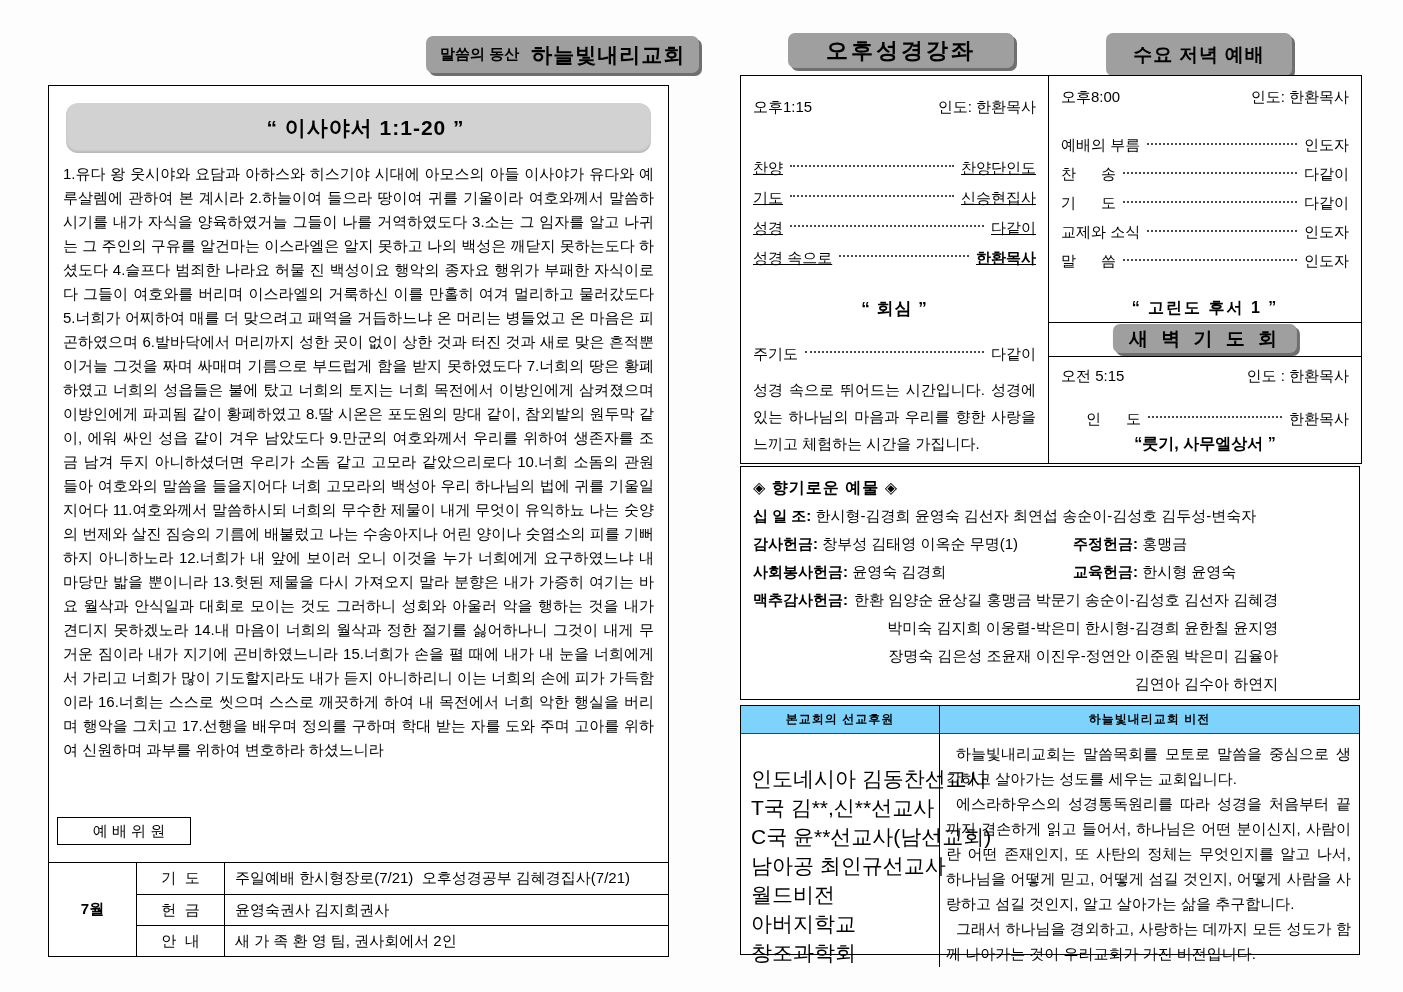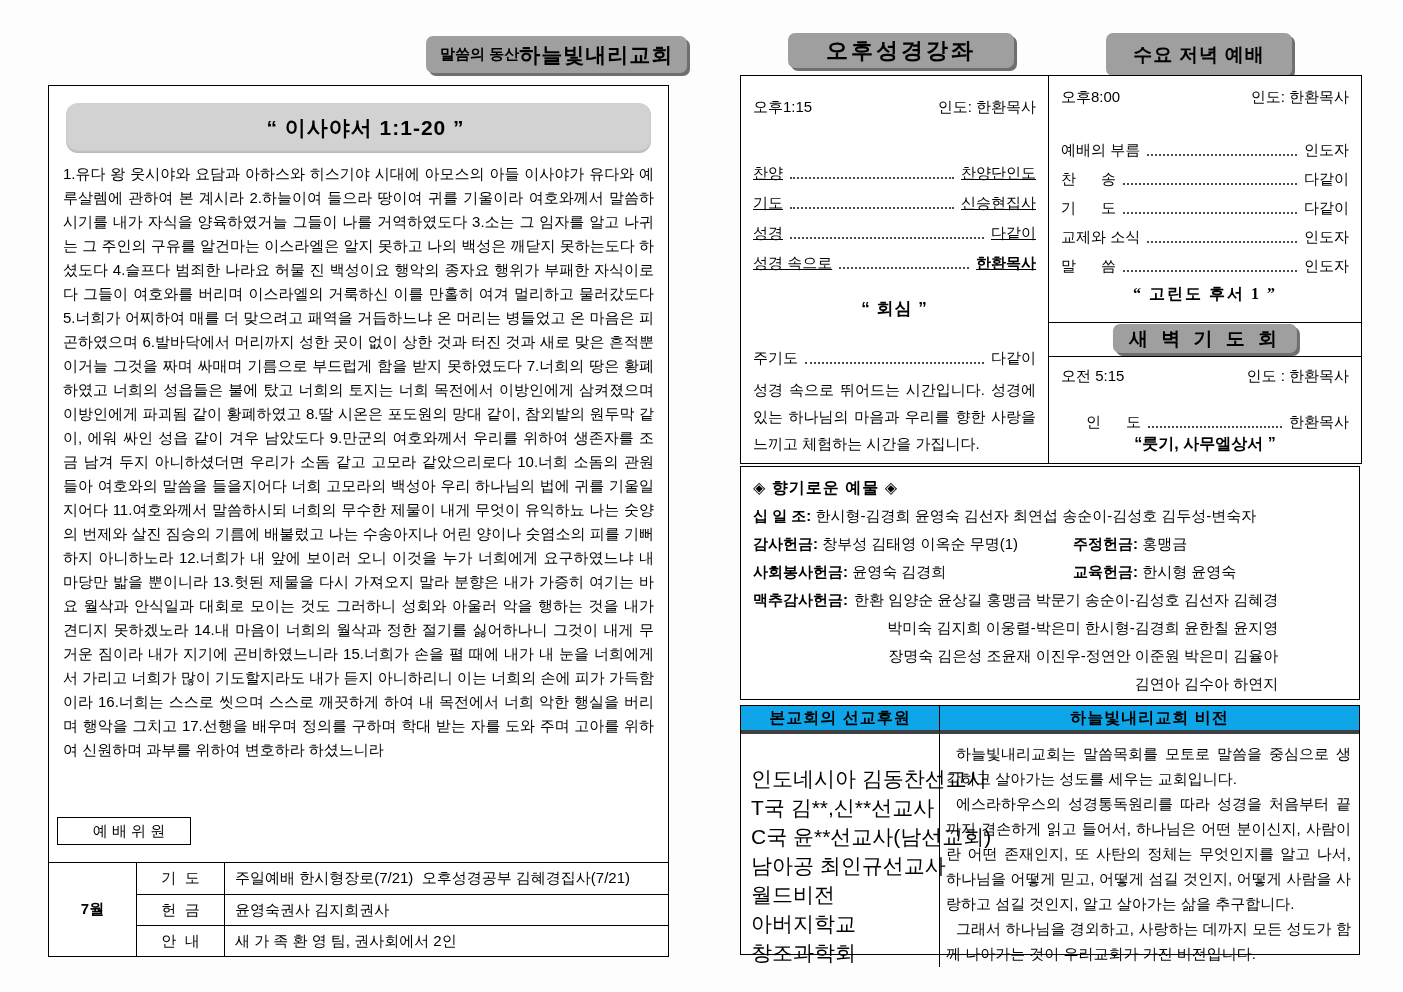--- a/index.html
+++ b/index.html
@@ -23,7 +23,7 @@
   .sermon-title{text-align:center;font-weight:bold;}
 
   
-  .left-badge{left:426px;top:36px;height:37px;padding:0 14px;}
+  .left-badge{left:426px;top:36px;height:37px;padding:0 14px;gap:12px;}
   .left-badge .motto{font-size:15px;}
   .left-badge .church{font-size:21px;letter-spacing:1px;}
   .left-box{position:absolute;left:48px;top:85px;width:619px;height:870px;}

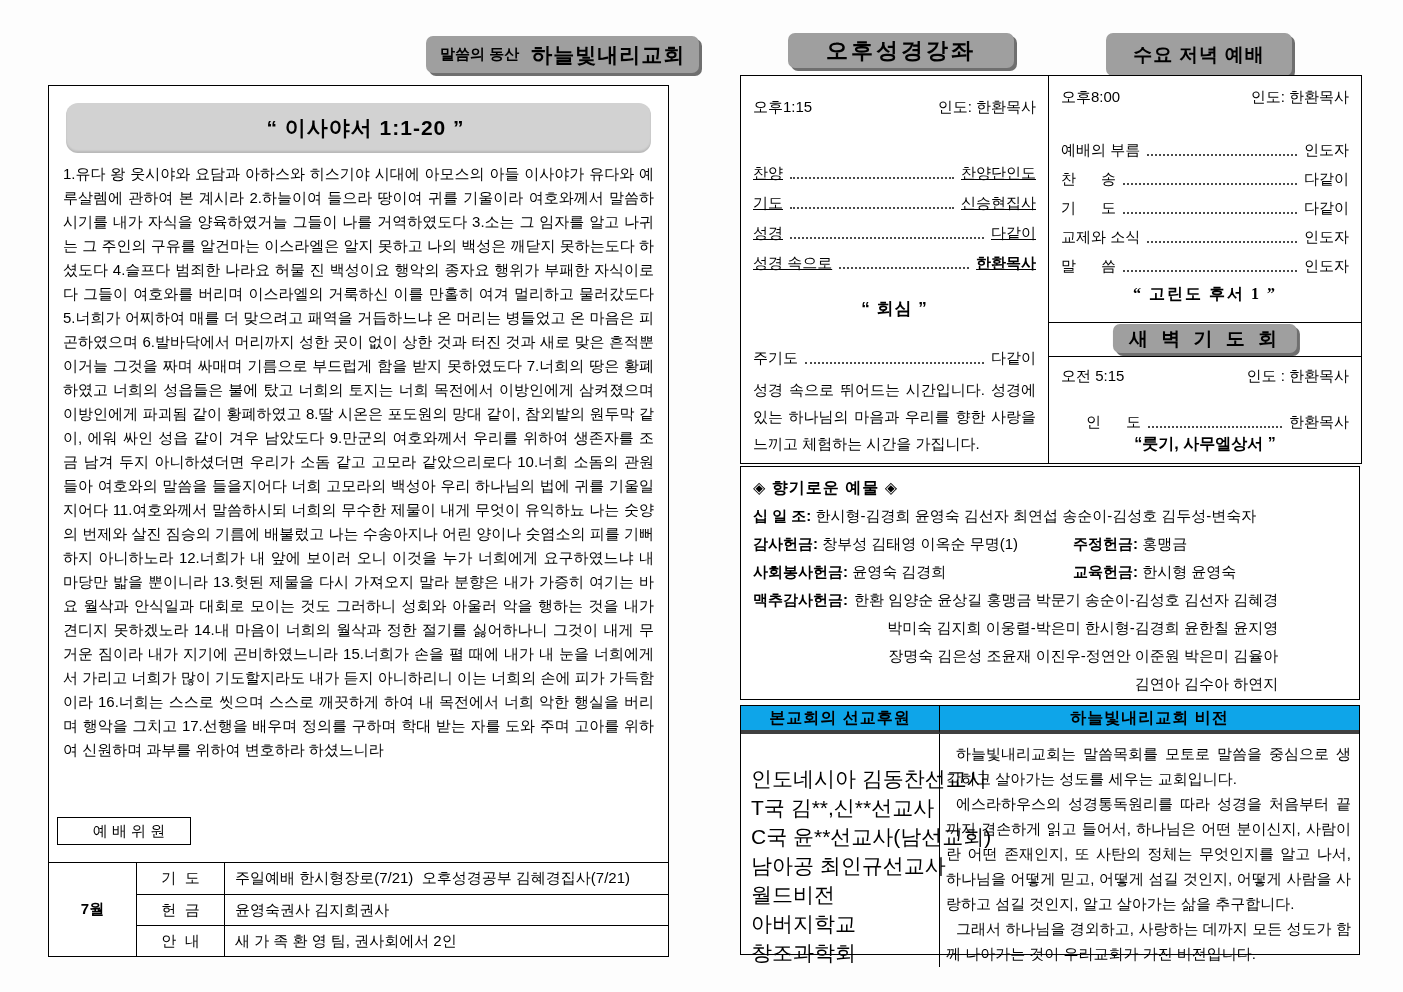--- a/index.html
+++ b/index.html
@@ -15,7 +15,7 @@
     border-radius:7px;box-shadow:3px 3px 0 #6f6f6f;
   }
   .bordered{border:1px solid #000;background:#fff;}
-  .svc-row{display:flex;align-items:flex-end;font-size:15px;}
+  .svc-row{display:flex;align-items:center;font-size:15px;}
   .svc-label{white-space:pre;flex:0 0 auto;}
   .svc-dots{flex:1 1 auto;border-bottom:2px dotted #4a4a4a;margin:0 7px 4px;}
   .svc-value{flex:0 0 auto;white-space:pre;}

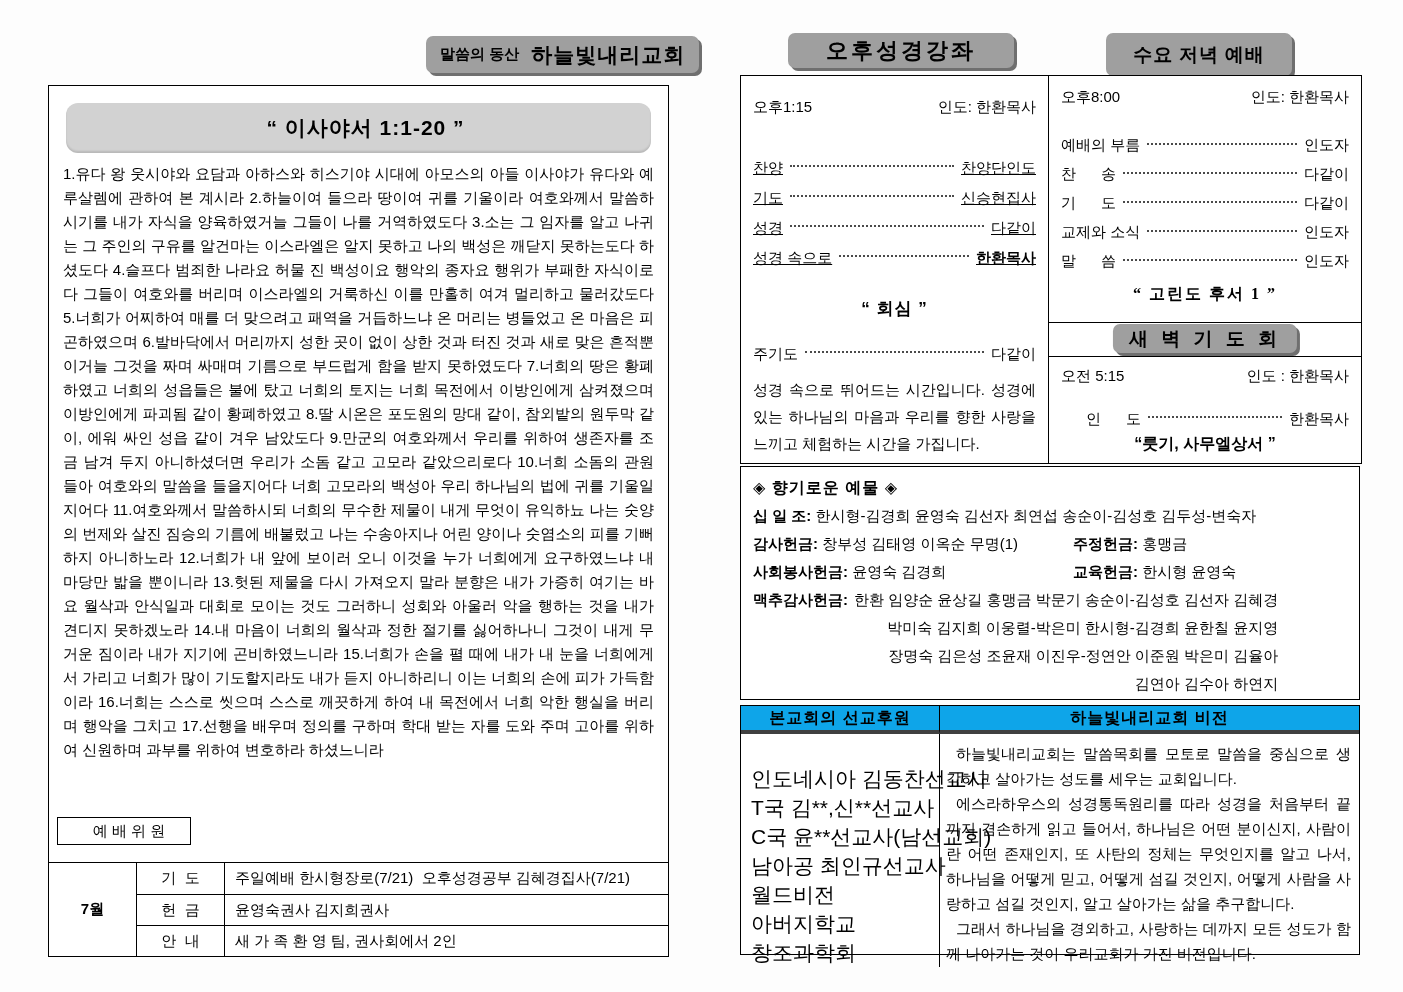--- a/index.html
+++ b/index.html
@@ -71,7 +71,7 @@
   .wed-top{padding:12px 12px 0;}
   .wed-rows{margin-top:24px;}
   .wed-rows .svc-row{height:29px;}
-  .wed-sermon{margin-top:8px;font-size:16px;letter-spacing:2px;font-family:Liberation Serif, serif;}
+  .wed-sermon{margin-top:22px;font-size:16px;letter-spacing:2px;}
   .dawn{margin-top:auto;border-top:1px solid #000;}
   .dawn-badge-strip{position:relative;height:33px;border-bottom:1px solid #000;}
   .dawn-badge{

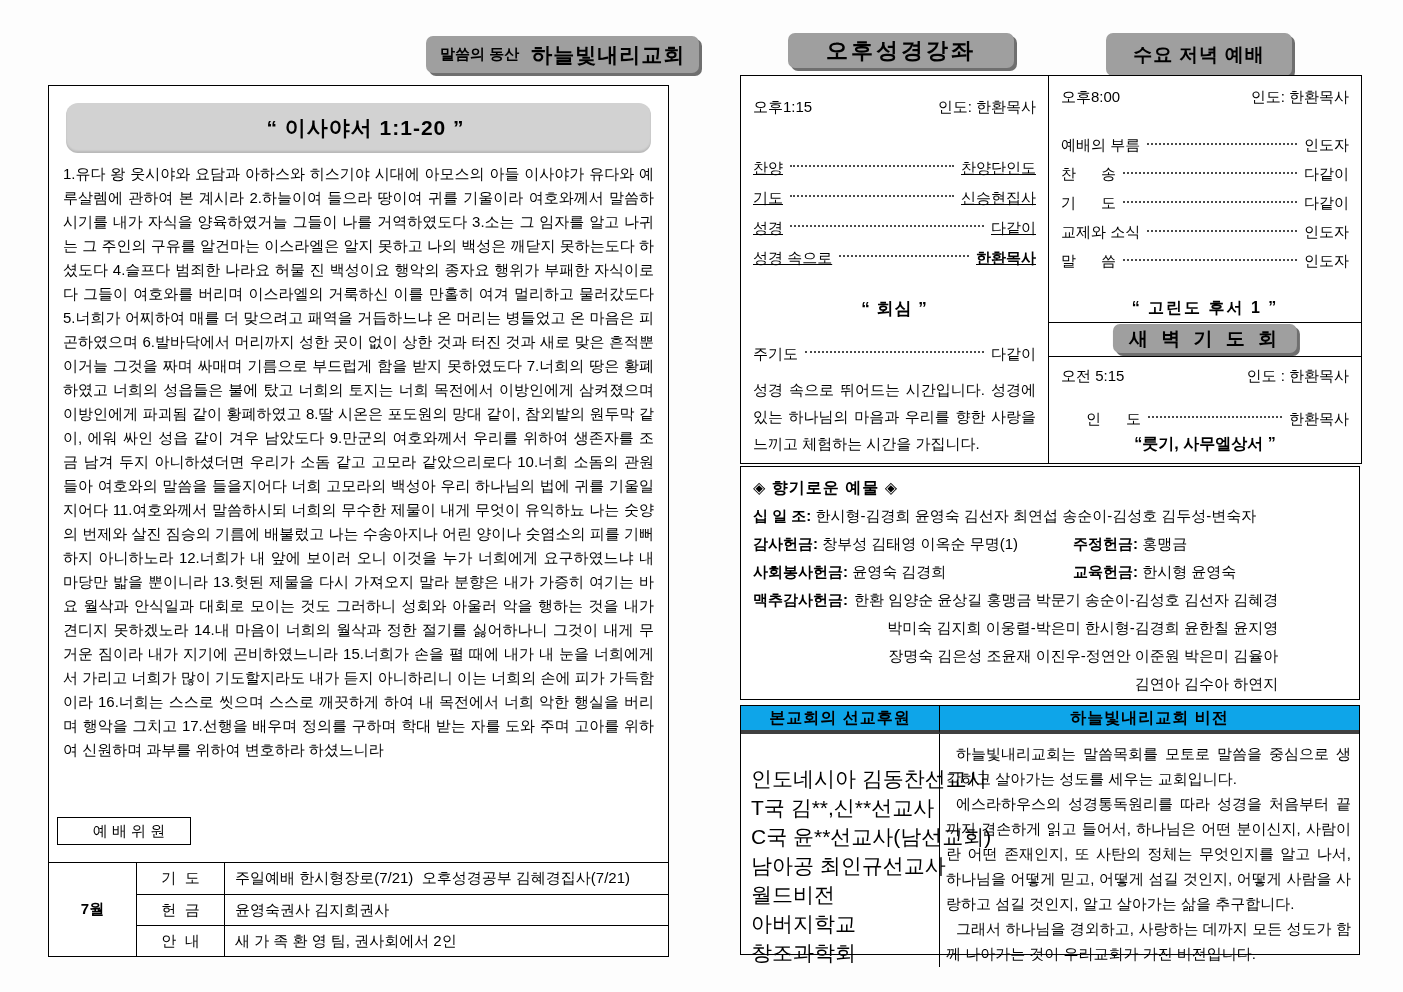--- a/index.html
+++ b/index.html
@@ -102,9 +102,9 @@
     display:grid;grid-template-columns:199px 1fr;grid-template-rows:28px 1fr;
   }
   .bt-header{
-    background:#0ea5e9;font-weight:bold;font-size:16px;
+    background:#7dd3fc;font-weight:bold;font-size:12px;
     display:flex;align-items:center;justify-content:center;
-    border-bottom:4px solid #404040;letter-spacing:1px;
+    border-bottom:1px solid #404040;letter-spacing:1px;
   }
   .bt-header.first,.bt-cell.first{border-right:1px solid #000;}
   .mission-cell{padding:30px 4px 0 10px;font-size:21px;}

